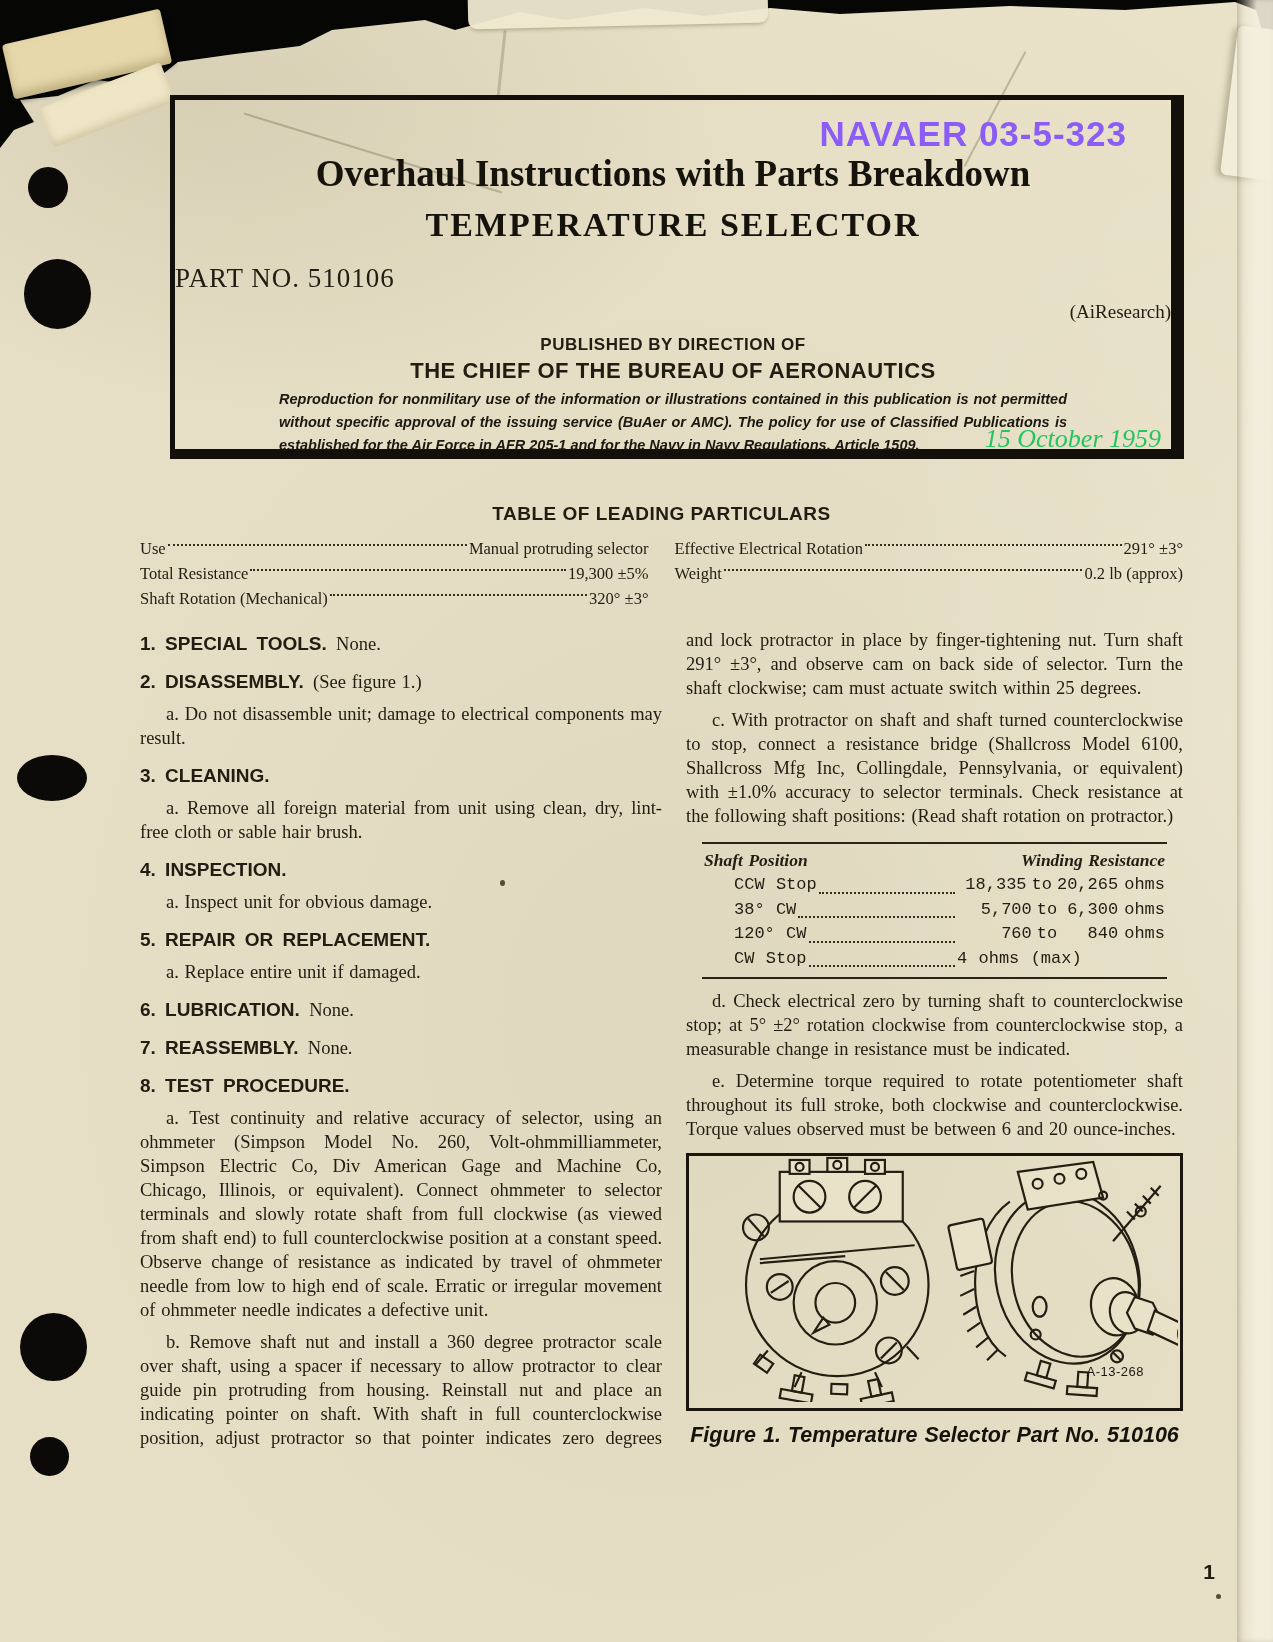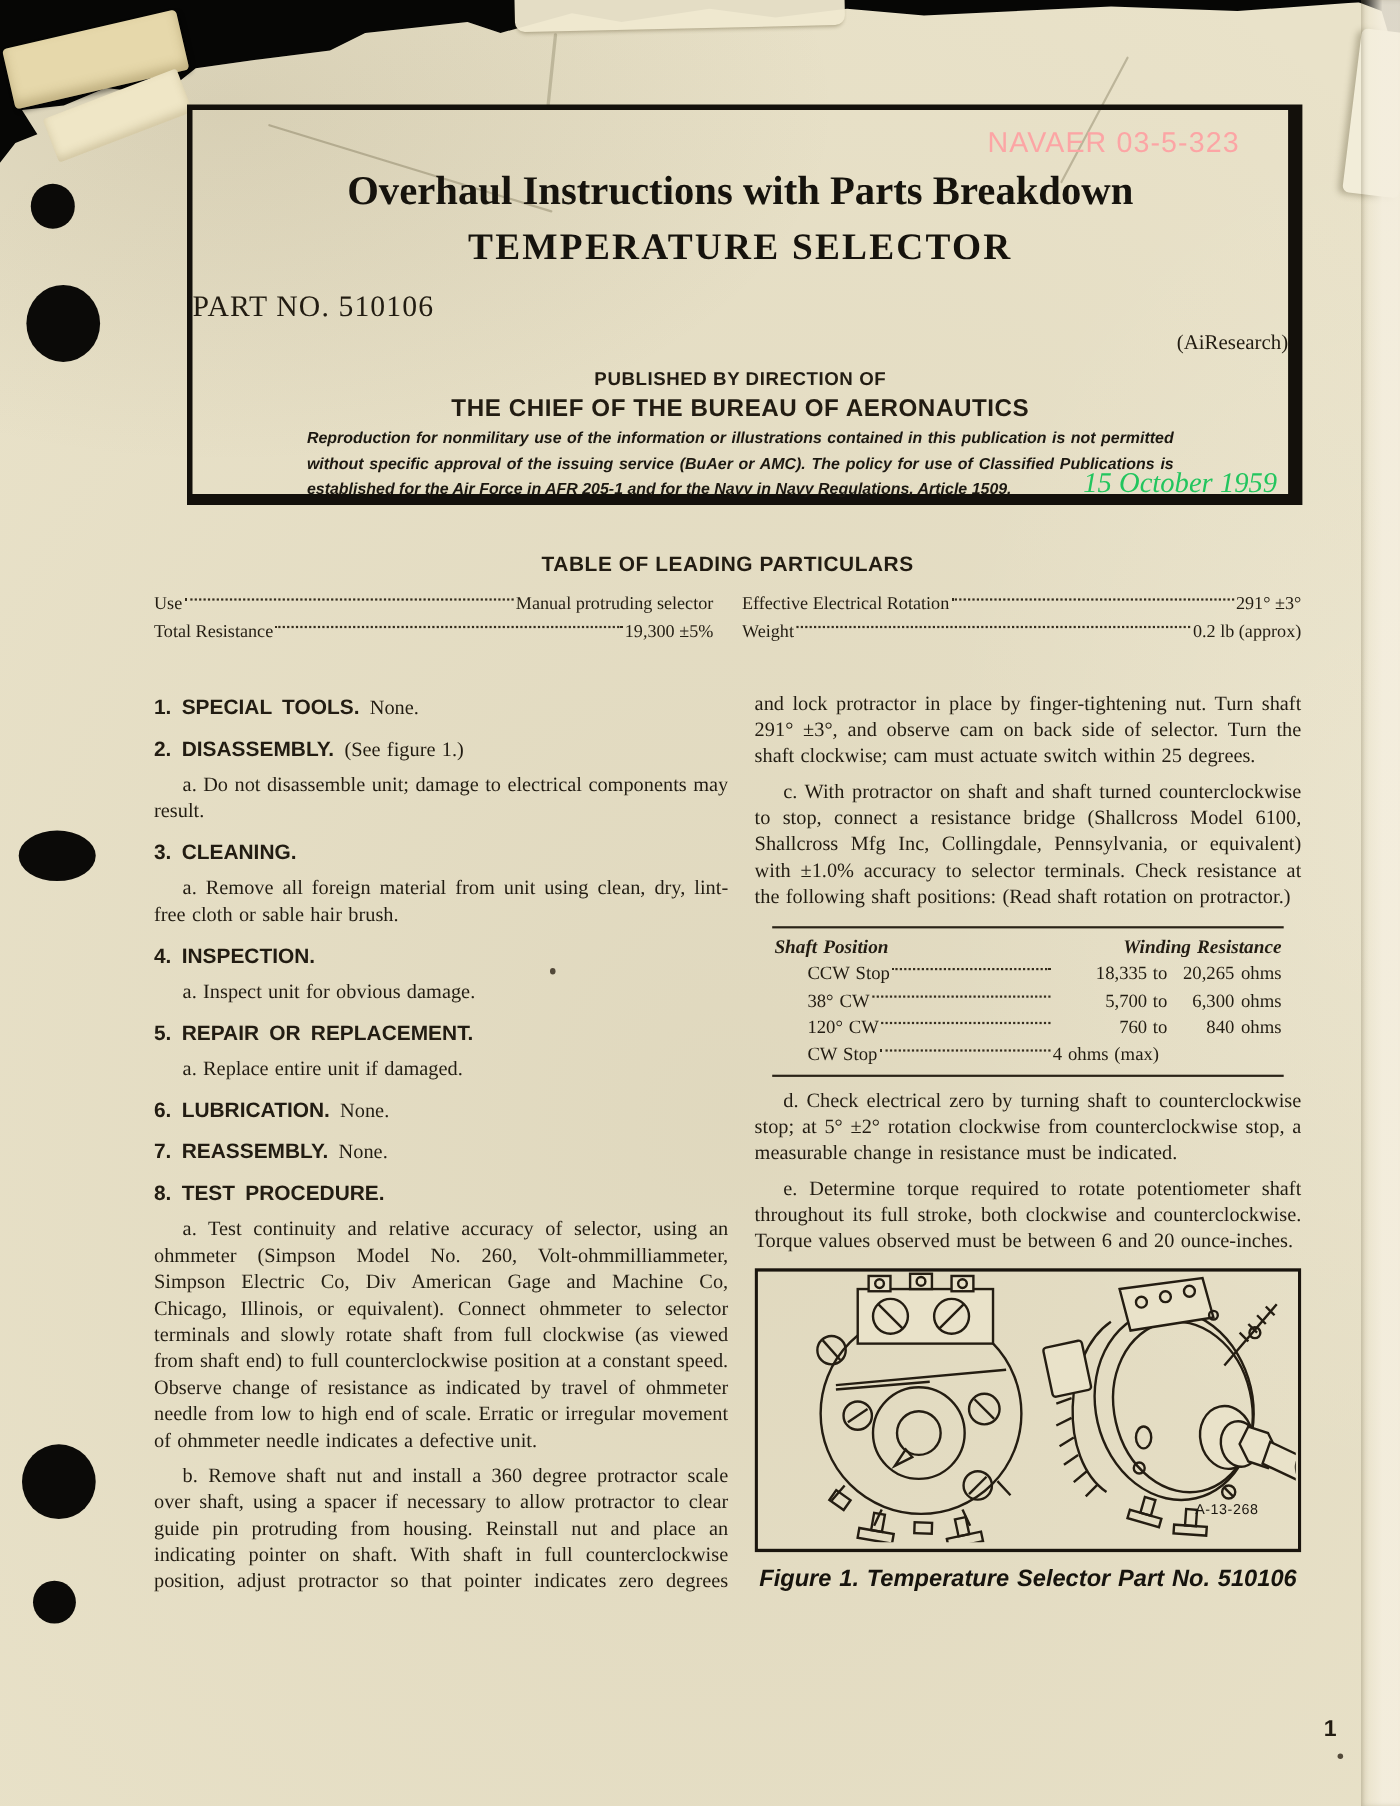--- a/index.html
+++ b/index.html
@@ -38,7 +38,7 @@
   .header-box{position:absolute;left:170px;top:95px;width:1014px;height:364px;box-sizing:border-box;
     border-style:solid;border-color:#13100b;border-width:5px 13px 10px 5px;}
   .doc-number{position:absolute;right:44px;top:14px;font-family:"Liberation Sans",sans-serif;
-    font-weight:normal;font-size:26px;letter-spacing:1px;color:#fca5a5;}
+    font-weight:bold;font-size:35px;letter-spacing:1px;color:#8b5cf6;}
   .hb-title1{position:absolute;left:0;right:0;top:52px;text-align:center;font-weight:bold;
     font-size:37px;color:#16130d;}
   .hb-title2{position:absolute;left:0;right:0;top:106px;text-align:center;font-weight:bold;

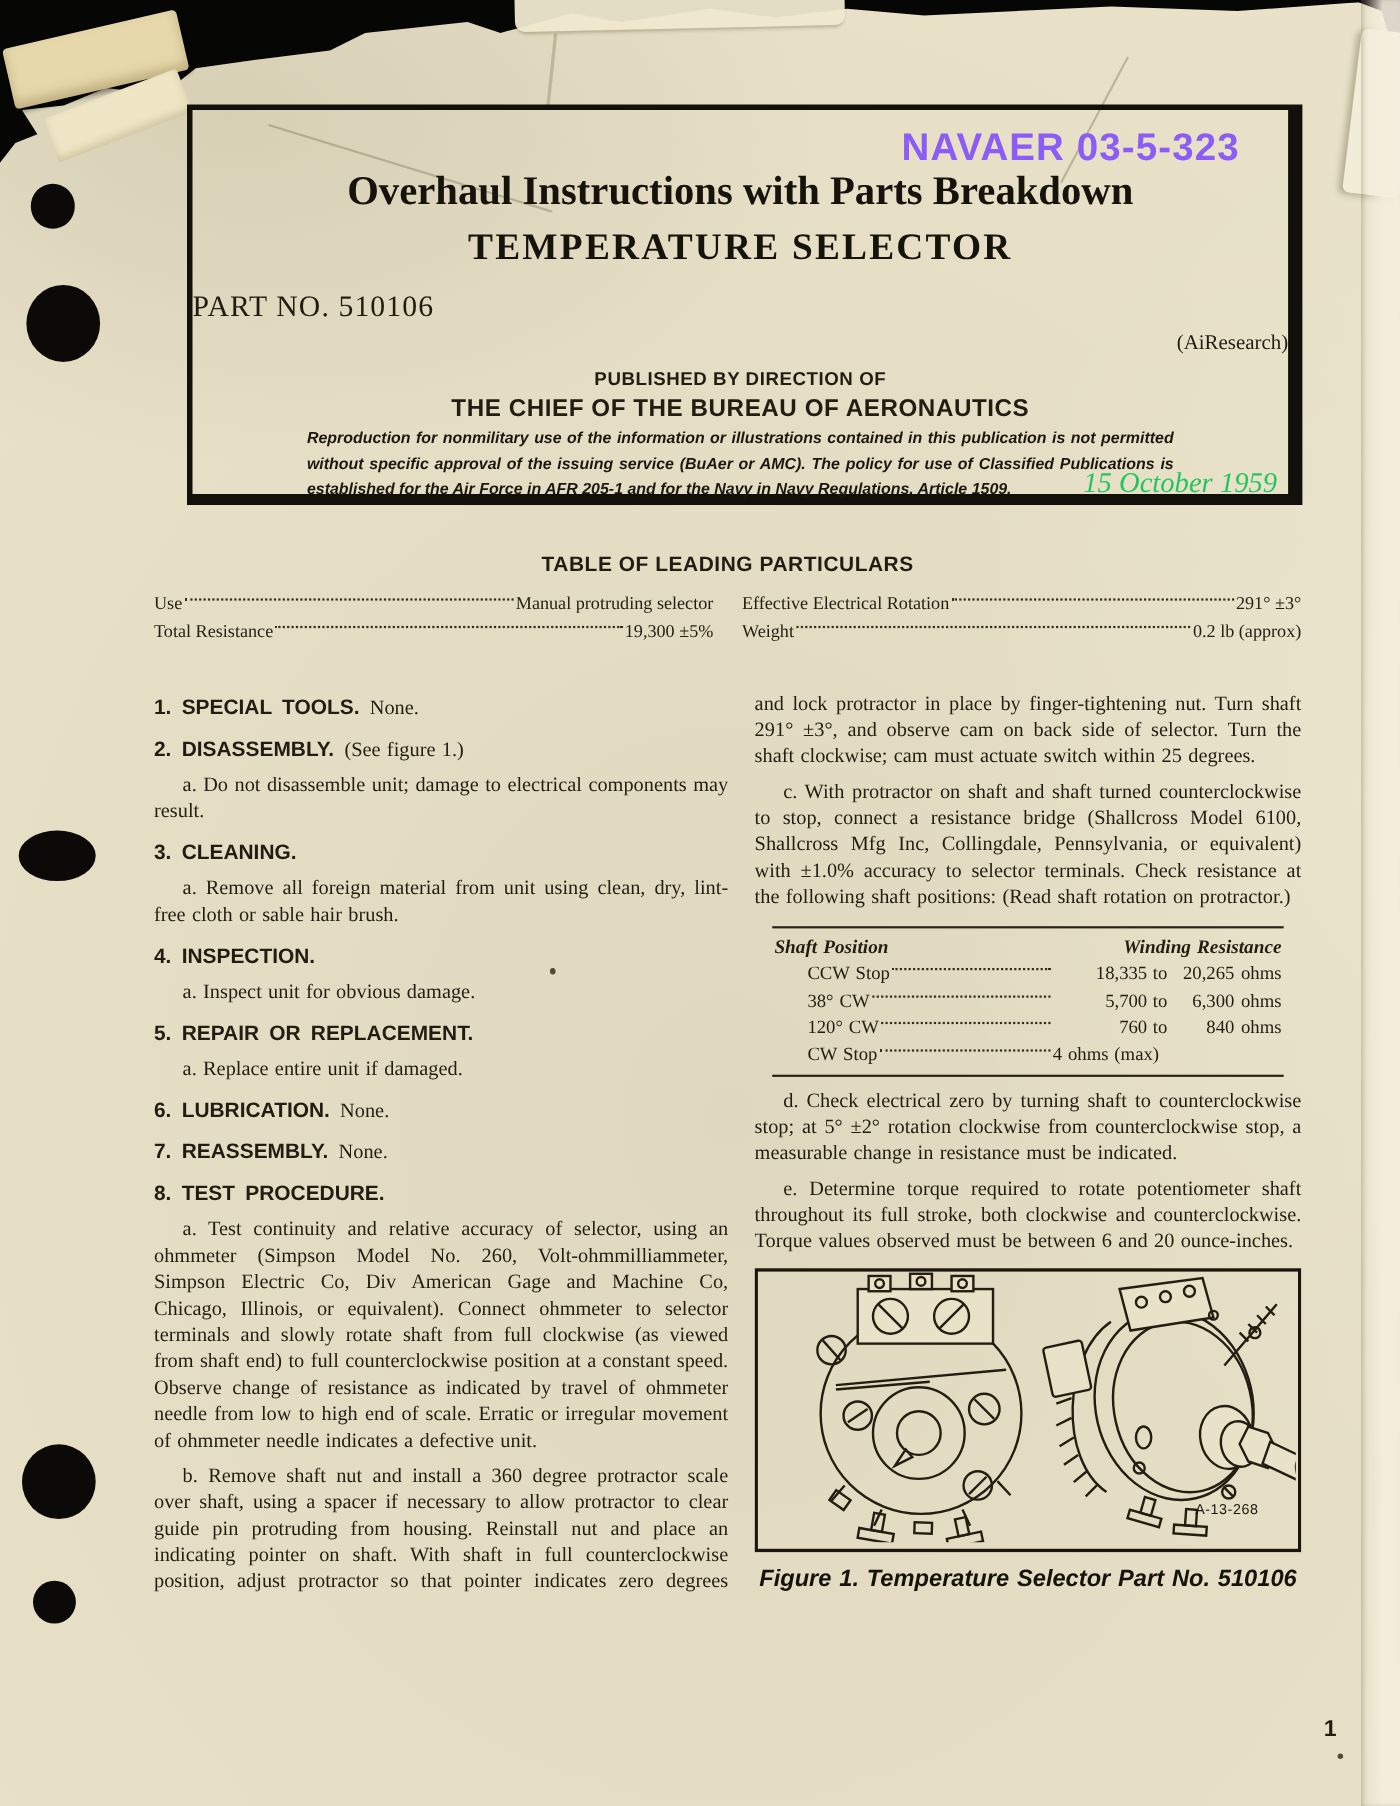--- a/index.html
+++ b/index.html
@@ -149,6 +149,11 @@
         <span>Total Resistance</span>
         <span class="dots"></span>
         <span class="pval">19,300 ±5%</span>
+      </div>
+      <div class="prow">
+        <span>Shaft Rotation (Mechanical)</span>
+        <span class="dots"></span>
+        <span class="pval">320° ±3°</span>
       </div>
     </div>
     <div class="pcol">

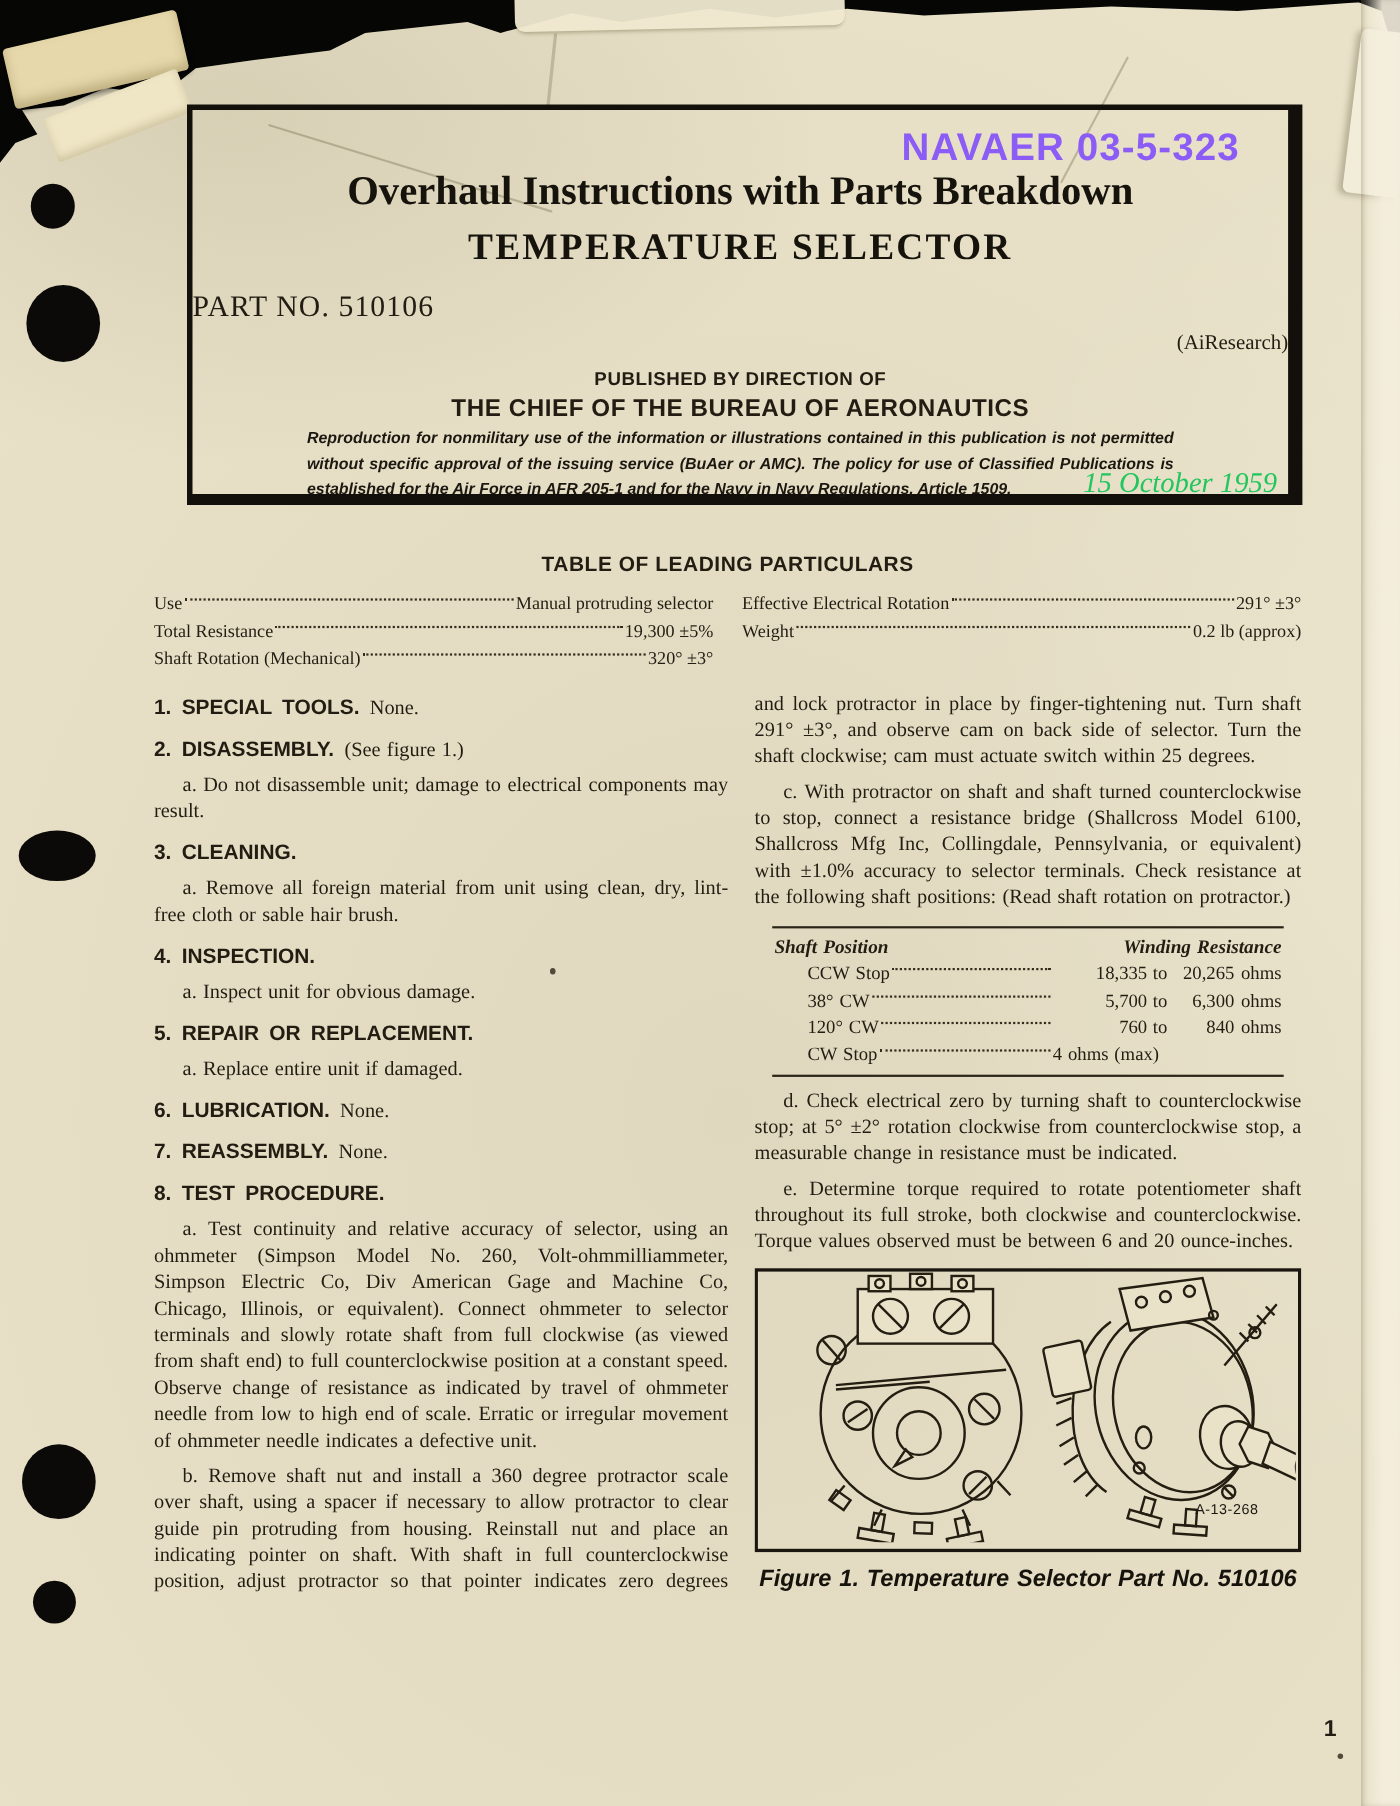--- a/index.html
+++ b/index.html
@@ -82,7 +82,7 @@
     padding:4px 2px 6px;}
   .rt-head{display:flex;justify-content:space-between;font-style:italic;font-weight:bold;
     font-size:17.5px;line-height:25px;}
-  .rt-row{display:flex;align-items:center;font-size:17px;line-height:24.5px;}
+  .rt-row{display:flex;align-items:flex-end;font-size:17px;line-height:24.5px;font-family:Liberation Mono, monospace;}
   .rt-pos{padding-left:30px;white-space:nowrap;}
   .rt-vgroup{width:208px;display:flex;justify-content:flex-end;white-space:nowrap;}
   .rt-vgroup.left{justify-content:flex-start;}

